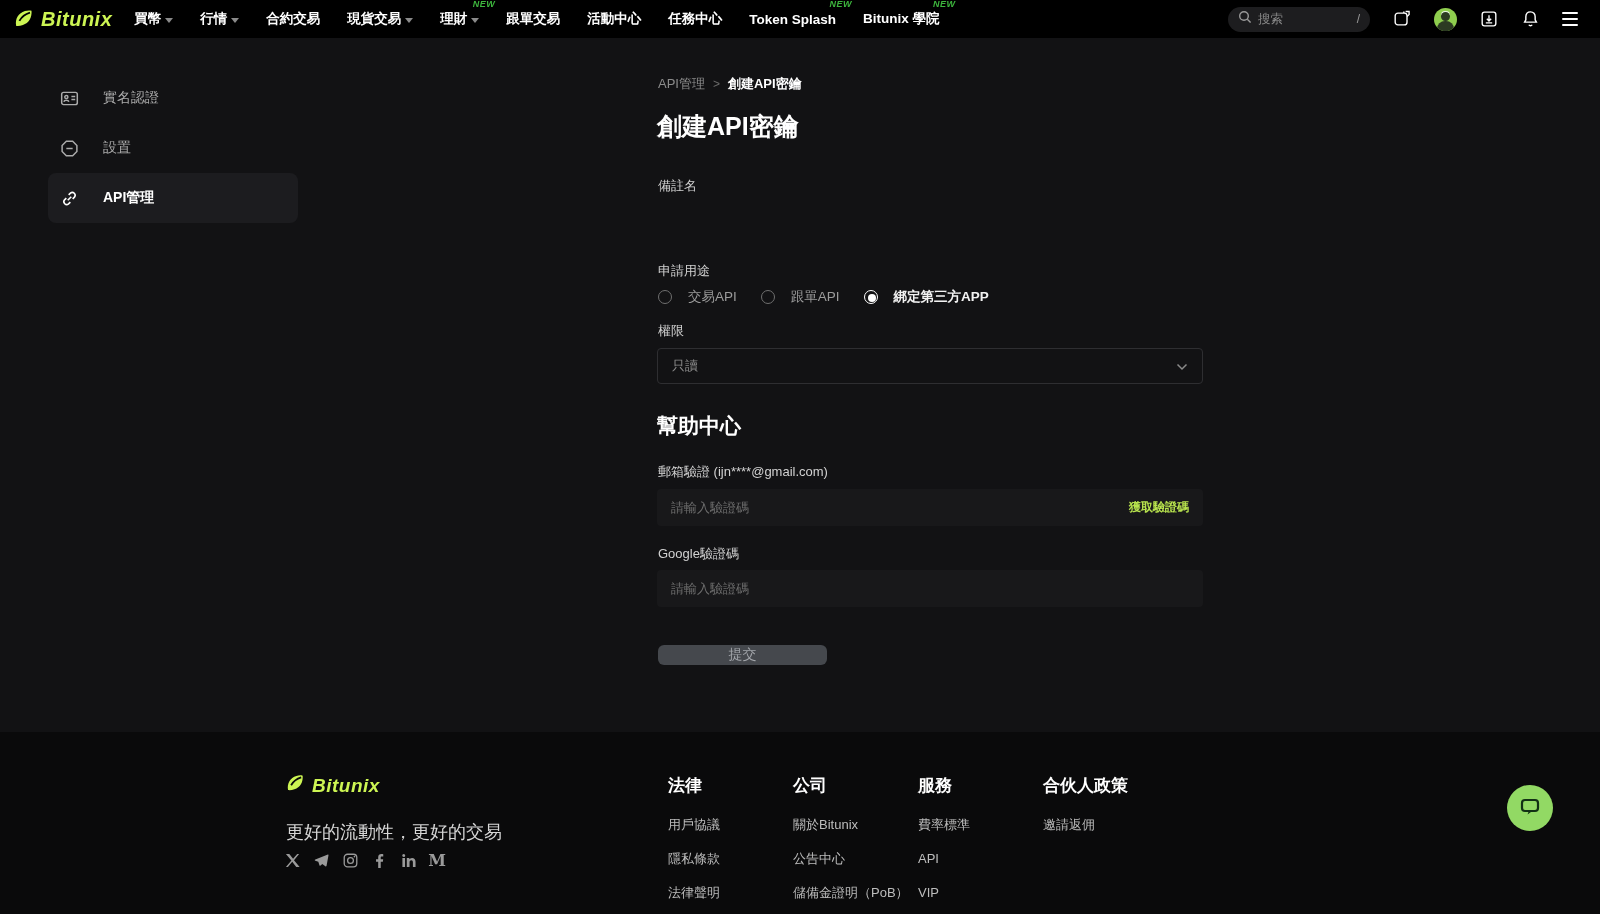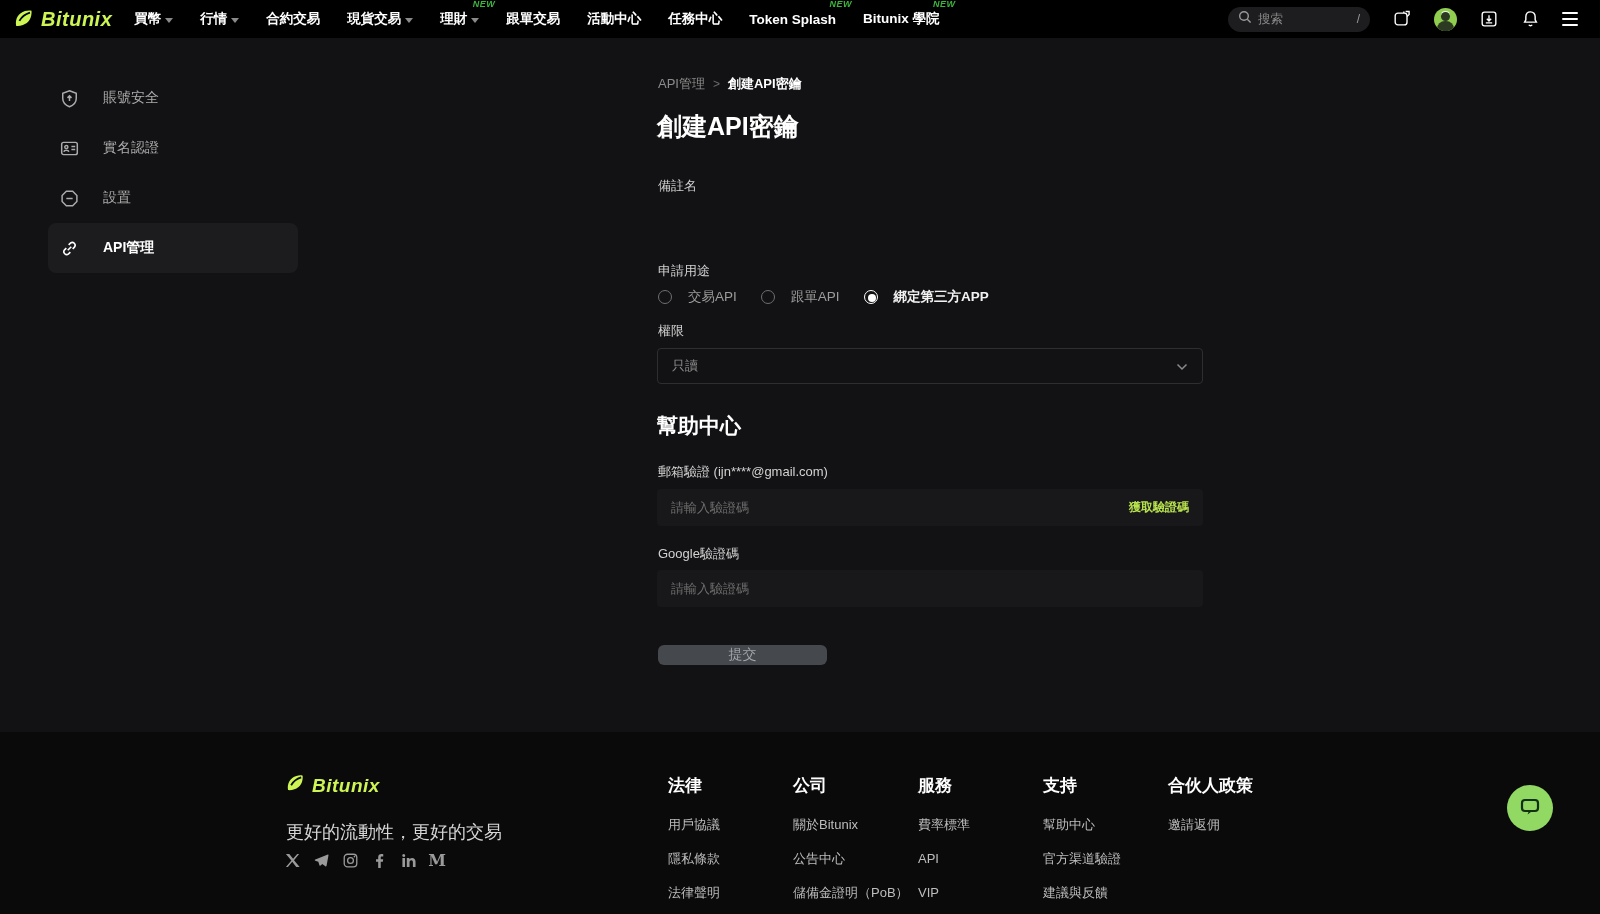--- a/index.html
+++ b/index.html
@@ -197,15 +197,6 @@
       <div class="side-item">
         <span style="display: flex;">
           <svg width="19" height="19" viewBox="0 0 18 18" fill="none" stroke="currentColor" stroke-width="1.4">
-            <path d="M9 1.6 15.4 4v5c0 3.8-2.6 6.3-6.4 7.8C5.2 15.3 2.6 12.8 2.6 9V4z"></path>
-            <path d="M9 11.3V6.5 M7.1 8.4 9 6.5l1.9 1.9"></path>
-          </svg>
-        </span>
-        <span>賬號安全</span>
-      </div>
-      <div class="side-item">
-        <span style="display: flex;">
-          <svg width="19" height="19" viewBox="0 0 18 18" fill="none" stroke="currentColor" stroke-width="1.4">
             <rect x="1.6" y="3.2" width="14.8" height="11.6" rx="1.8"></rect>
             <circle cx="6" cy="7.6" r="1.5"></circle>
             <path d="M3.6 12c.5-1.7 4.3-1.7 4.8 0 M10.8 7h3.6 M10.8 10h3.6"></path>

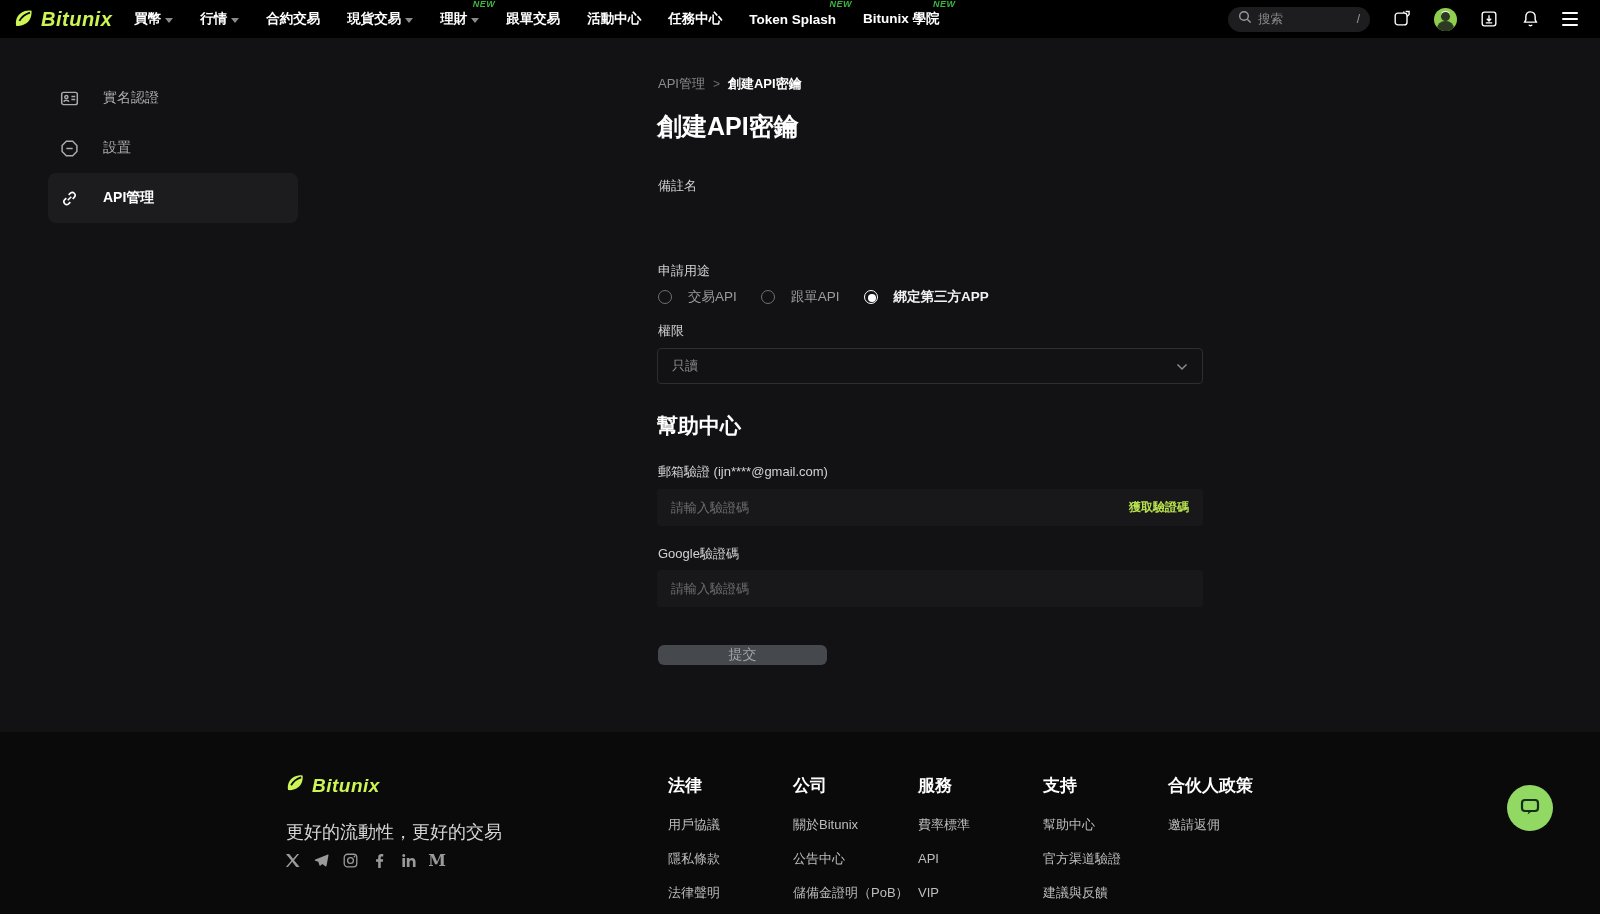--- a/index.html
+++ b/index.html
@@ -341,12 +341,6 @@
         <div class="f-link">VIP</div>
       </div>
       <div class="f-col">
-        <div class="f-col-title">支持</div>
-        <div class="f-link">幫助中心</div>
-        <div class="f-link">官方渠道驗證</div>
-        <div class="f-link">建議與反饋</div>
-      </div>
-      <div class="f-col">
         <div class="f-col-title">合伙人政策</div>
         <div class="f-link">邀請返佣</div>
       </div>

